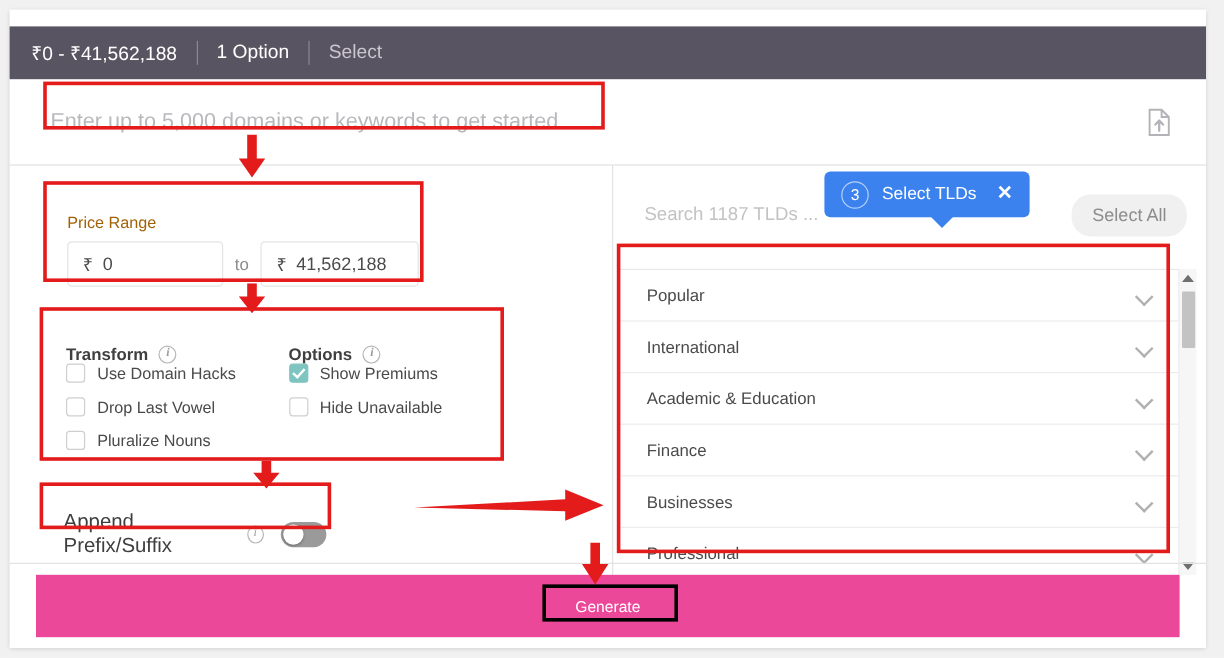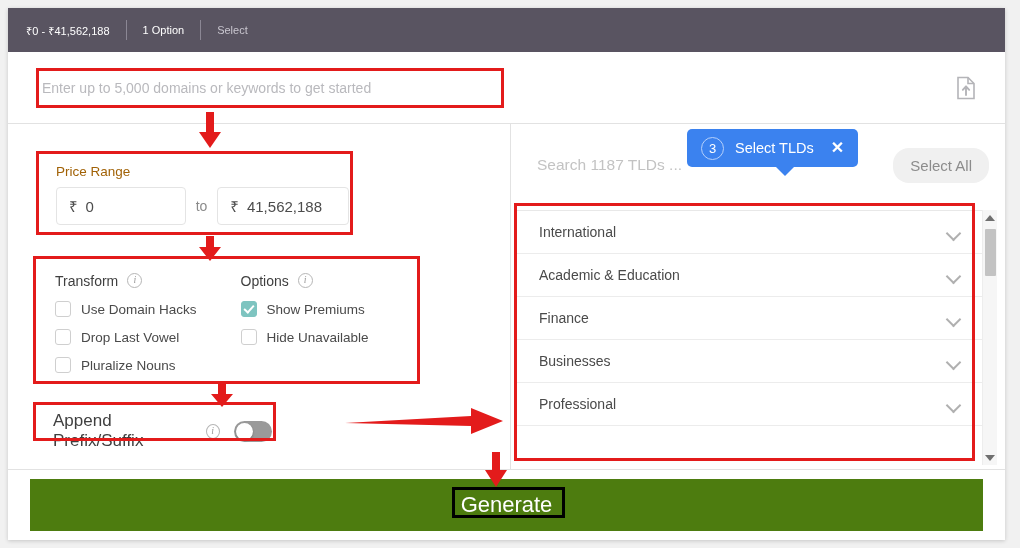--- a/index.html
+++ b/index.html
@@ -36,7 +36,8 @@
     align-items: center;
     padding: 0 18px;
     color: #f2f2f4;
-    font-size: 11px;
+    font-size: 16px;
+    margin-top: 14px;
   }
   .filterbar .seg { white-space: nowrap; }
   .fb-price { color: #ffffff; }

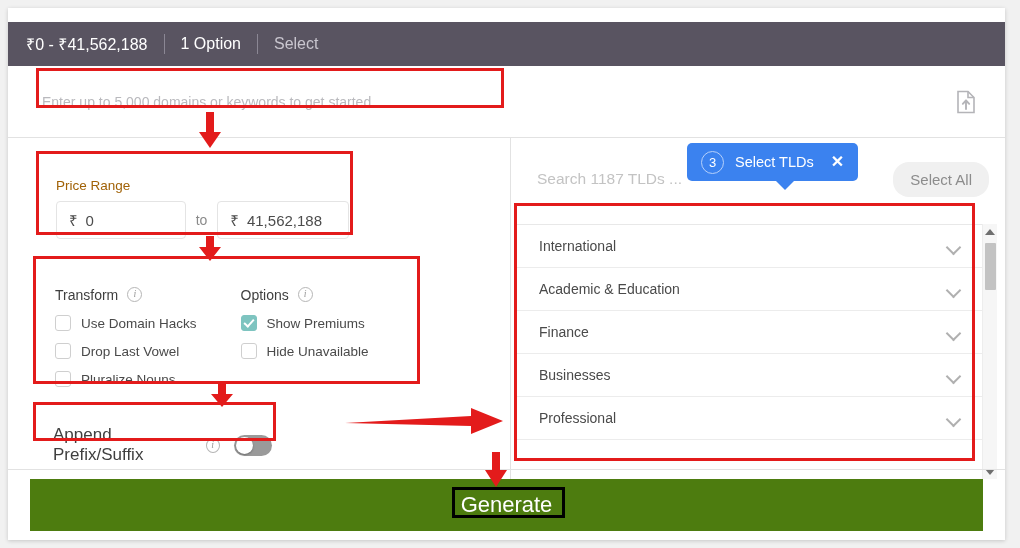--- a/index.html
+++ b/index.html
@@ -63,7 +63,7 @@
     width: 468px;
     border: none;
     outline: none;
-    font-size: 14px;
+    font-size: 18px;
     color: #333;
     background: transparent;
     font-family: "Liberation Sans", sans-serif;

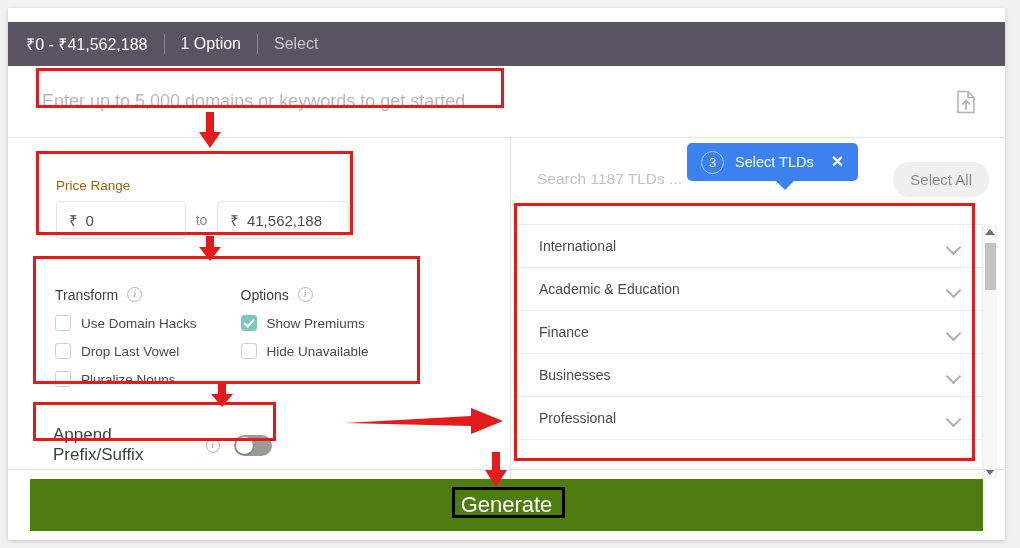--- a/index.html
+++ b/index.html
@@ -491,6 +491,10 @@
 
         <div class="cat-wrap">
           <div class="cat-list">
+            <div class="cat-item">
+              <span>Popular</span>
+              <span class="chev"></span>
+            </div>
             <div class="cat-item">
               <span>International</span>
               <span class="chev"></span>

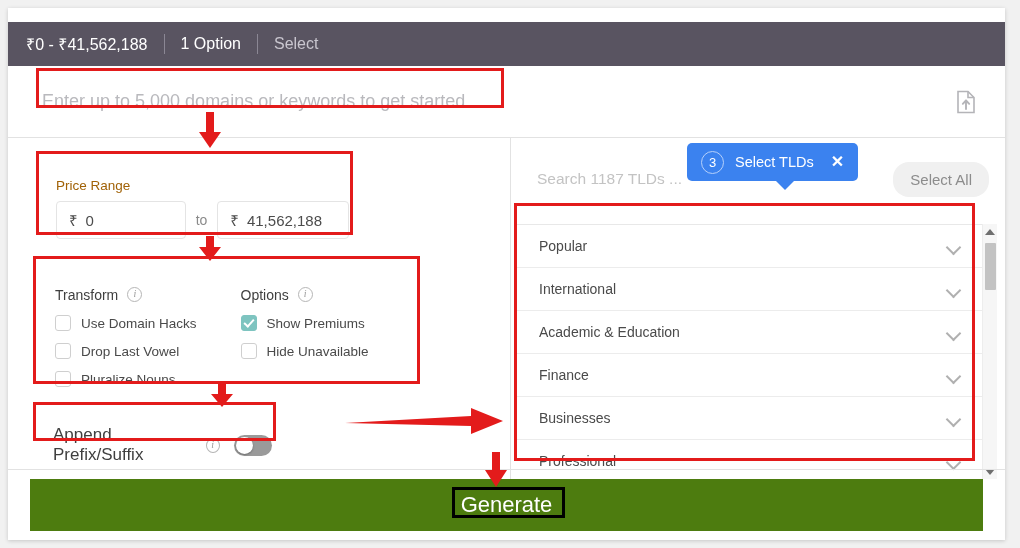--- a/index.html
+++ b/index.html
@@ -145,10 +145,10 @@
   .tcol.right { padding-left: 6px; }
   .tcol-head {
     display: flex;
-    align-items: flex-start;
+    align-items: flex-end;
     font-size: 14px;
     color: #3f3f3f;
-    margin-bottom: 12px;
+    font-weight: bold;
   }
   .info-ico {
     margin-left: 9px;

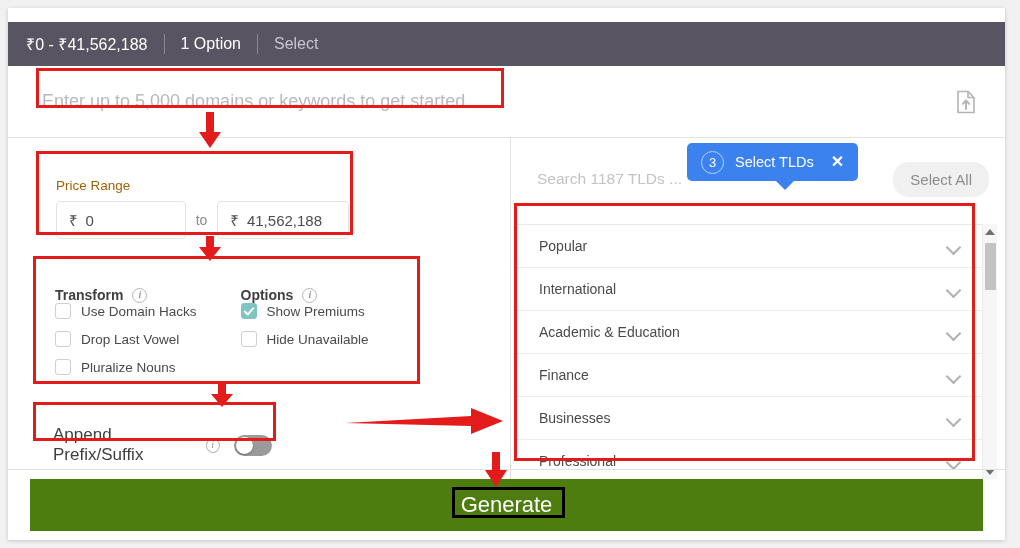--- a/index.html
+++ b/index.html
@@ -361,10 +361,10 @@
   .gen-btn {
     width: 100%;
     height: 52px;
-    background: #4d7c0f;
+    background: #ec4899;
     border: none;
     color: #ffffff;
-    font-size: 22px;
+    font-size: 13px;
     font-family: "Liberation Sans", sans-serif;
     cursor: pointer;
     display: flex;

